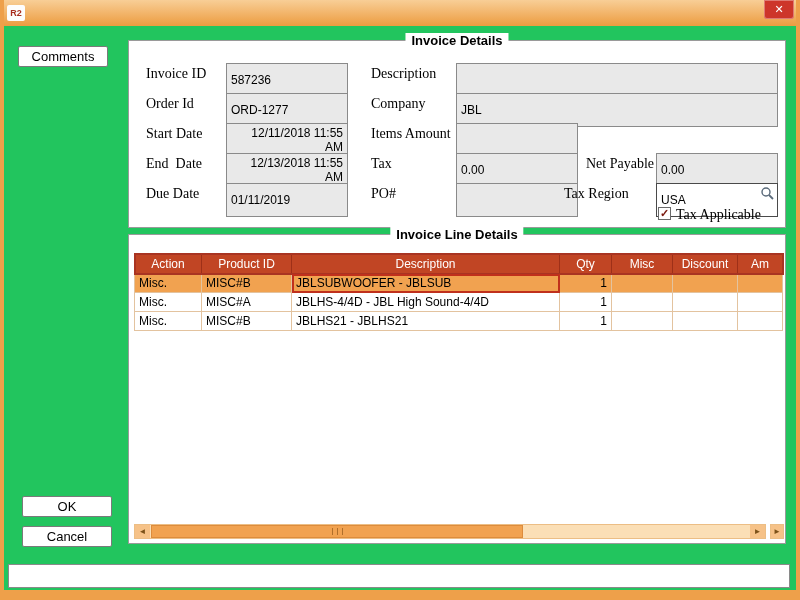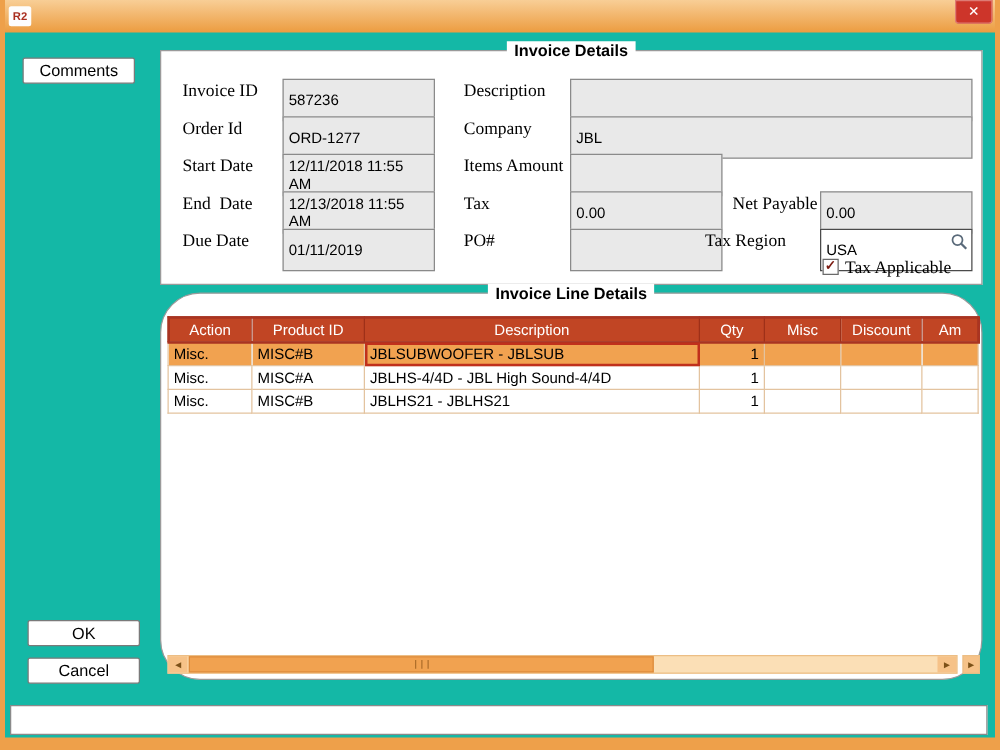--- a/index.html
+++ b/index.html
@@ -7,7 +7,7 @@
   body { font-family:"Liberation Sans", sans-serif; background:#fff; }
 
   .window {
-    position:relative; width:800px; height:600px; background:#14b8a6;
+    position:relative; width:800px; height:600px; background:#22c55e;
     border-left:4px solid #EEA04A; border-right:4px solid #EEA04A; border-bottom:10px solid #EEA04A;
   }
 

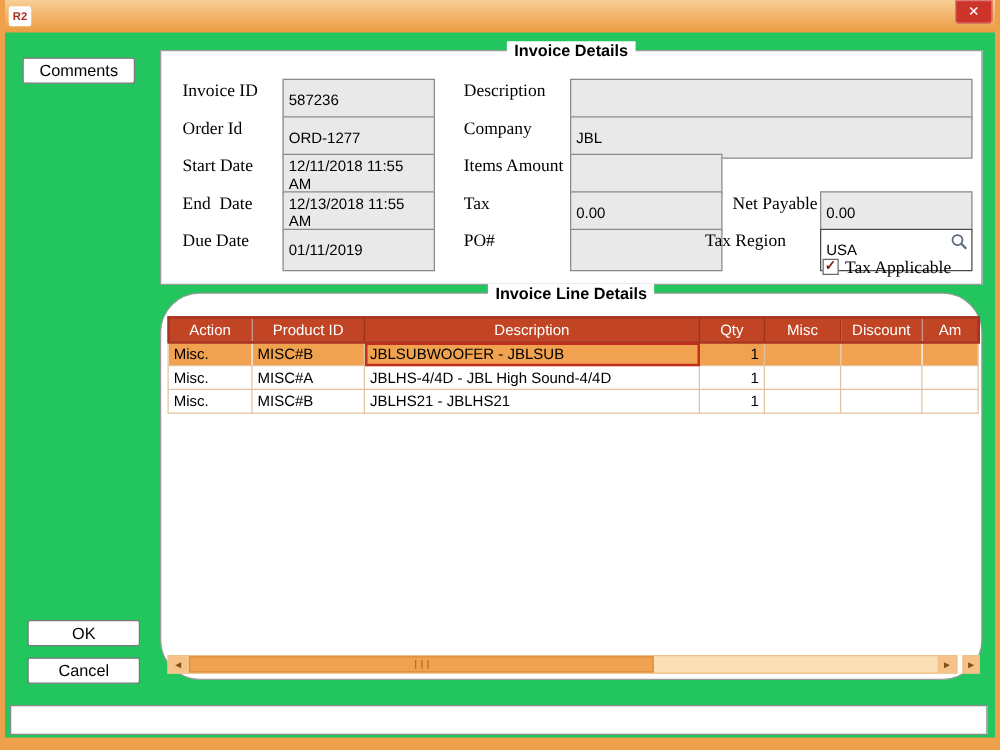--- a/index.html
+++ b/index.html
@@ -48,7 +48,7 @@
     position:absolute; top:-8px; left:50%; transform:translateX(-50%);
     background:#fff; padding:0 6px; font-size:13px; font-weight:bold; white-space:nowrap;
   }
-  .group1 { left:124px; top:40px;  width:658px; height:188px; }
+  .group1 { left:124px; top:40px;  width:658px; height:188px;text-align:right; }
   .group2 { left:124px; top:234px; width:658px; height:310px;border-radius:32px; }
 
   .lbl { position:absolute; font-size:14px; color:#000; white-space:pre;font-family:Liberation Serif, serif; }

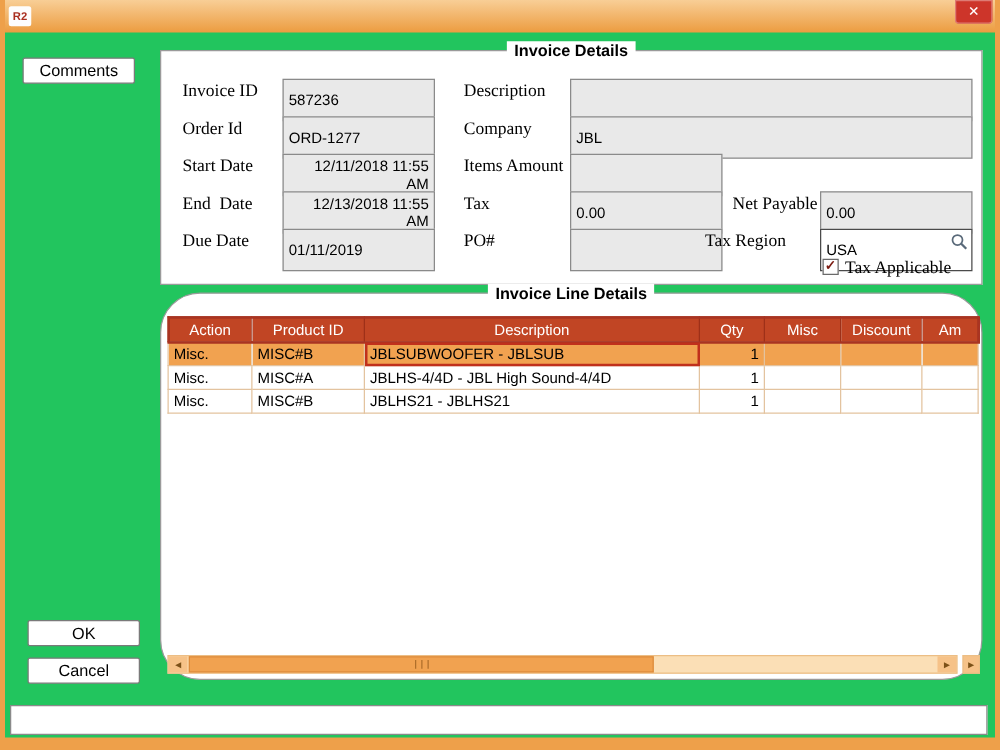--- a/index.html
+++ b/index.html
@@ -49,7 +49,7 @@
     background:#fff; padding:0 6px; font-size:13px; font-weight:bold; white-space:nowrap;
   }
   .group1 { left:124px; top:40px;  width:658px; height:188px;text-align:right; }
-  .group2 { left:124px; top:234px; width:658px; height:310px;border-radius:32px; }
+  .group2 { left:124px; top:234px; width:658px; height:310px; }
 
   .lbl { position:absolute; font-size:14px; color:#000; white-space:pre;font-family:Liberation Serif, serif; }
   .fld {

